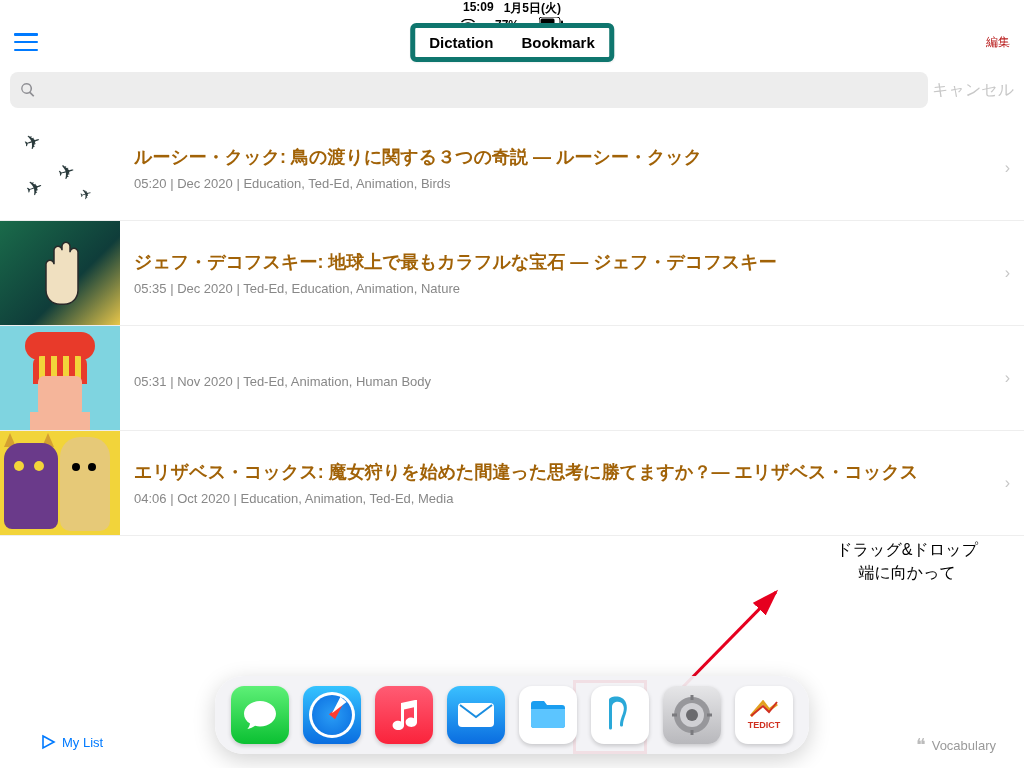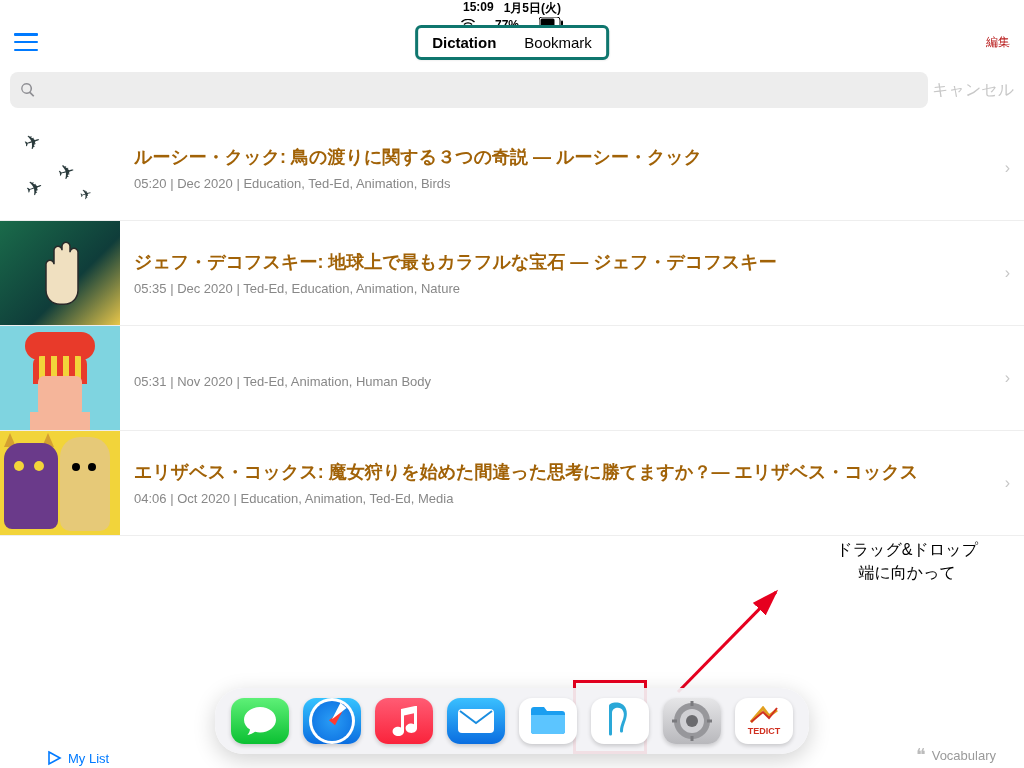--- a/index.html
+++ b/index.html
@@ -12,7 +12,7 @@
 .nav { height:44px; display:flex; align-items:center; justify-content:space-between; padding:0 14px; position:relative; }
 .hamburger { width:24px; height:18px; display:flex; flex-direction:column; justify-content:space-between; }
 .hamburger span { height:2.5px; background:#007aff; border-radius:1px; }
-.seg { display:flex; position:absolute; left:50%; transform:translateX(-50%); border:3px solid #0f766e; border-radius:6px; overflow:hidden; background:#fff; box-shadow:0 1px 2px rgba(0,0,0,.06); }
+.seg { display:flex; position:absolute; left:50%; transform:translateX(-50%); border:5px solid #0f766e; border-radius:6px; overflow:hidden; background:#fff; box-shadow:0 1px 2px rgba(0,0,0,.06); }
 .seg button { border:0; background:transparent; padding:6px 14px; font-size:15px; font-weight:400; color:#000; }
 .seg button.active { font-weight:600; }
 .edit { color:#b91c1c; font-size:12px; }

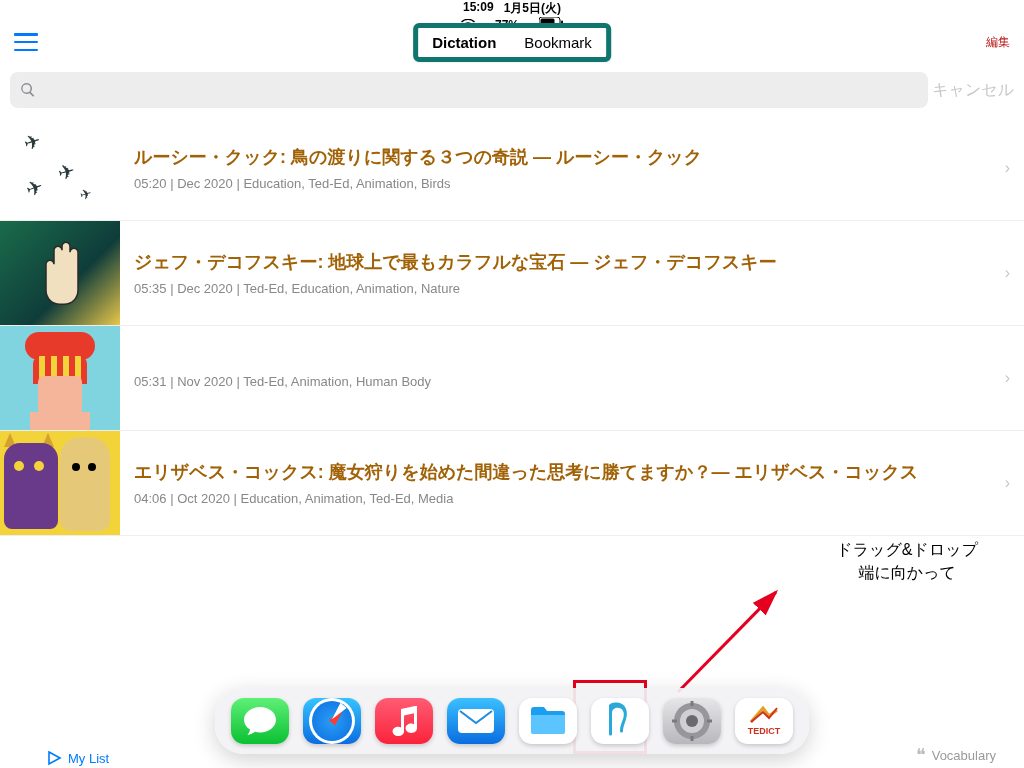--- a/index.html
+++ b/index.html
@@ -13,7 +13,7 @@
 .hamburger { width:24px; height:18px; display:flex; flex-direction:column; justify-content:space-between; }
 .hamburger span { height:2.5px; background:#007aff; border-radius:1px; }
 .seg { display:flex; position:absolute; left:50%; transform:translateX(-50%); border:5px solid #0f766e; border-radius:6px; overflow:hidden; background:#fff; box-shadow:0 1px 2px rgba(0,0,0,.06); }
-.seg button { border:0; background:transparent; padding:6px 14px; font-size:15px; font-weight:400; color:#000; }
+.seg button { border:0; background:transparent; padding:6px 14px; font-size:15px; font-weight:700; color:#000; }
 .seg button.active { font-weight:600; }
 .edit { color:#b91c1c; font-size:12px; }
 

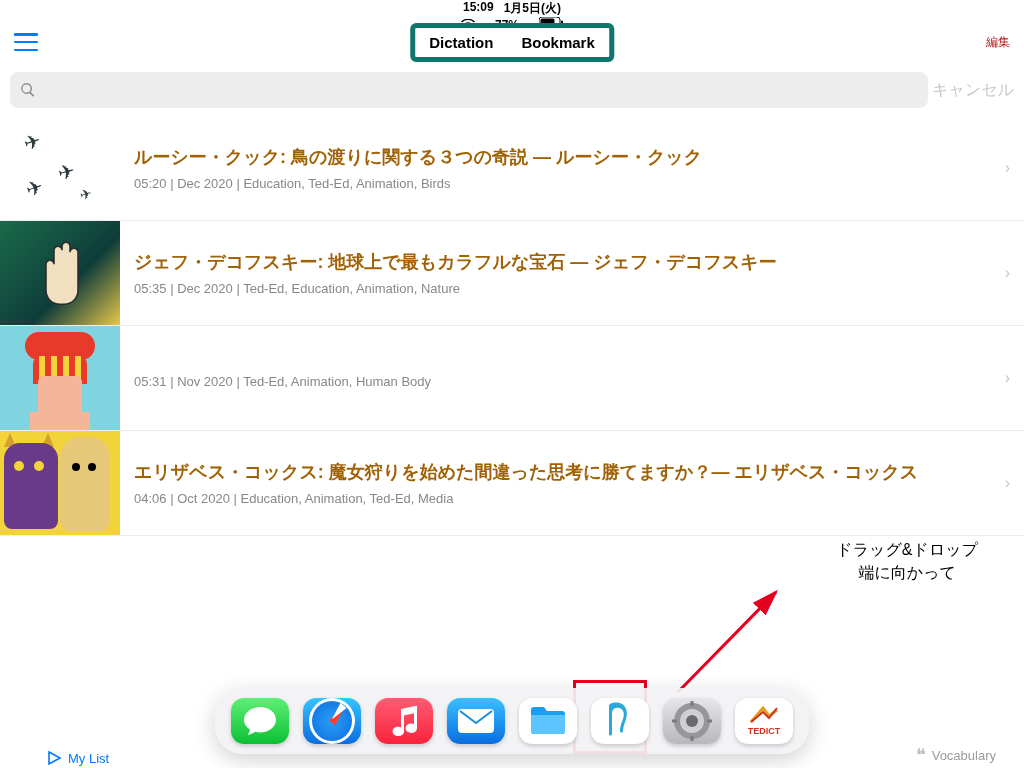--- a/index.html
+++ b/index.html
@@ -35,7 +35,7 @@
 .annot-box { position:absolute; left:573px; top:680px; width:74px; height:74px; border:3px solid #e6001f; }
 
 .dock { position:absolute; bottom:14px; left:50%; transform:translateX(-50%); background:rgba(242,242,245,.92); border-radius:28px; padding:10px 16px; display:flex; gap:14px; box-shadow:0 6px 22px rgba(0,0,0,.18); }
-.app-icon { width:58px; height:46px; border-radius:13px; display:flex; align-items:center; justify-content:center; box-shadow:0 2px 4px rgba(0,0,0,.18); }
+.app-icon { width:58px; height:58px; border-radius:13px; display:flex; align-items:center; justify-content:center; box-shadow:0 2px 4px rgba(0,0,0,.18); }
 
 .bottom { position:absolute; bottom:2px; left:18px; right:0; height:32px; display:flex; align-items:flex-end; padding:0 28px; justify-content:space-between; font-size:13px; color:#9a9a9a; }
 .bottom .active { color:#007aff; font-weight:500; }

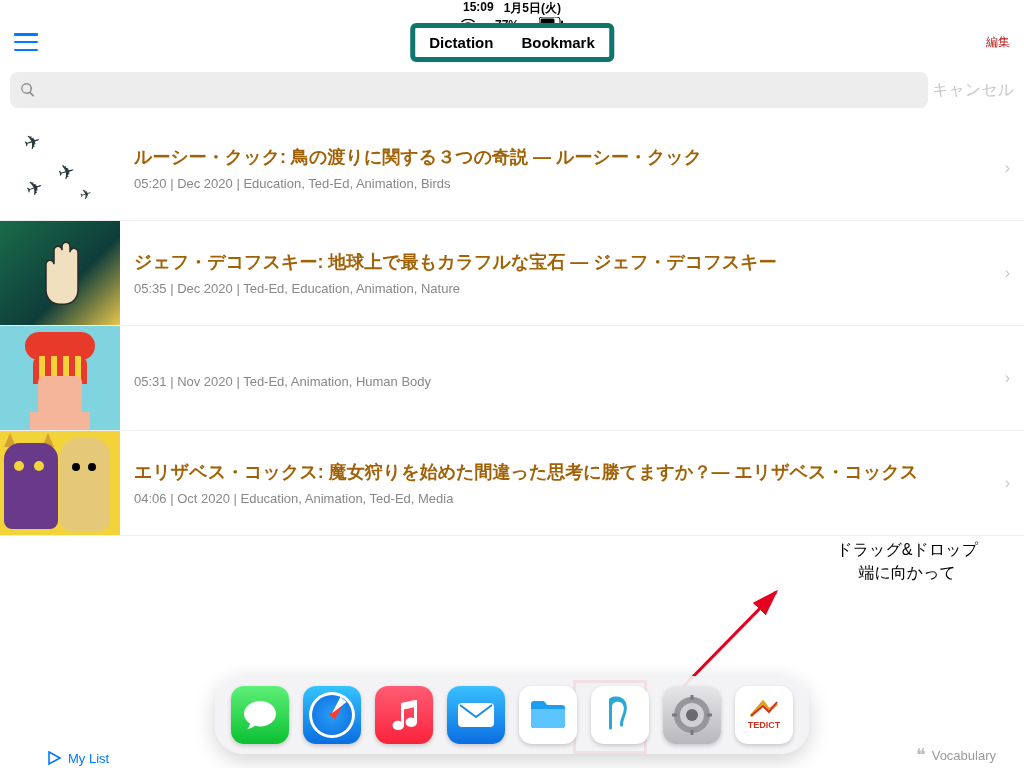--- a/index.html
+++ b/index.html
@@ -37,7 +37,7 @@
 .dock { position:absolute; bottom:14px; left:50%; transform:translateX(-50%); background:rgba(242,242,245,.92); border-radius:28px; padding:10px 16px; display:flex; gap:14px; box-shadow:0 6px 22px rgba(0,0,0,.18); }
 .app-icon { width:58px; height:58px; border-radius:13px; display:flex; align-items:center; justify-content:center; box-shadow:0 2px 4px rgba(0,0,0,.18); }
 
-.bottom { position:absolute; bottom:2px; left:18px; right:0; height:32px; display:flex; align-items:flex-end; padding:0 28px; justify-content:space-between; font-size:13px; color:#9a9a9a; }
+.bottom { position:absolute; bottom:2px; left:12px; right:0; height:32px; display:flex; align-items:flex-start; padding:0 28px; justify-content:space-between; font-size:13px; color:#9a9a9a; }
 .bottom .active { color:#007aff; font-weight:500; }
 .bottom-item{display:flex;align-items:center;gap:6px;}
 

